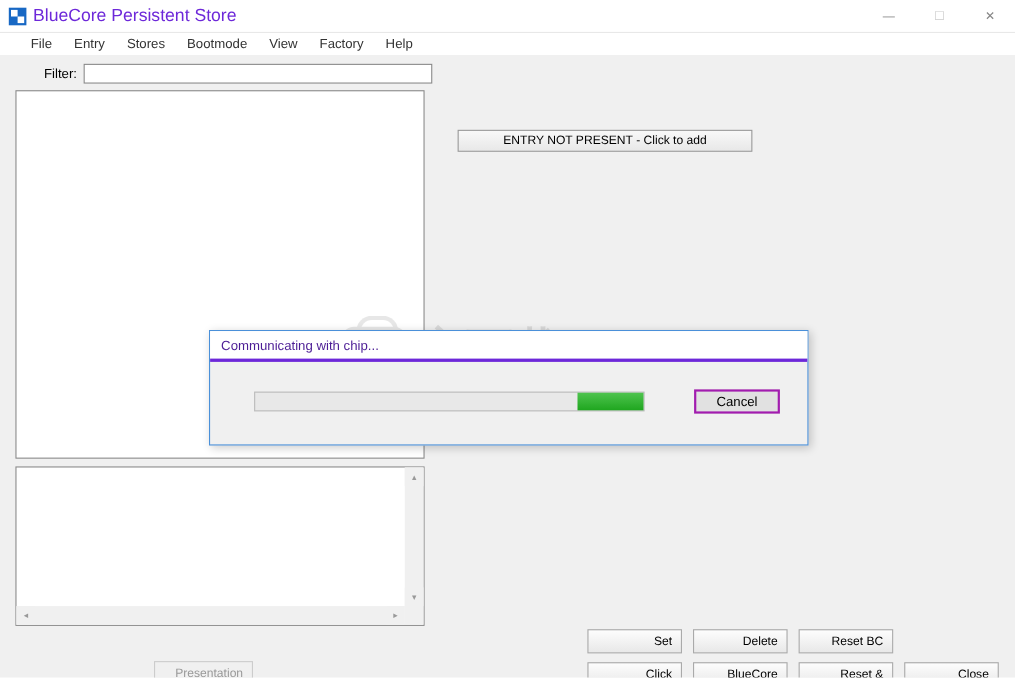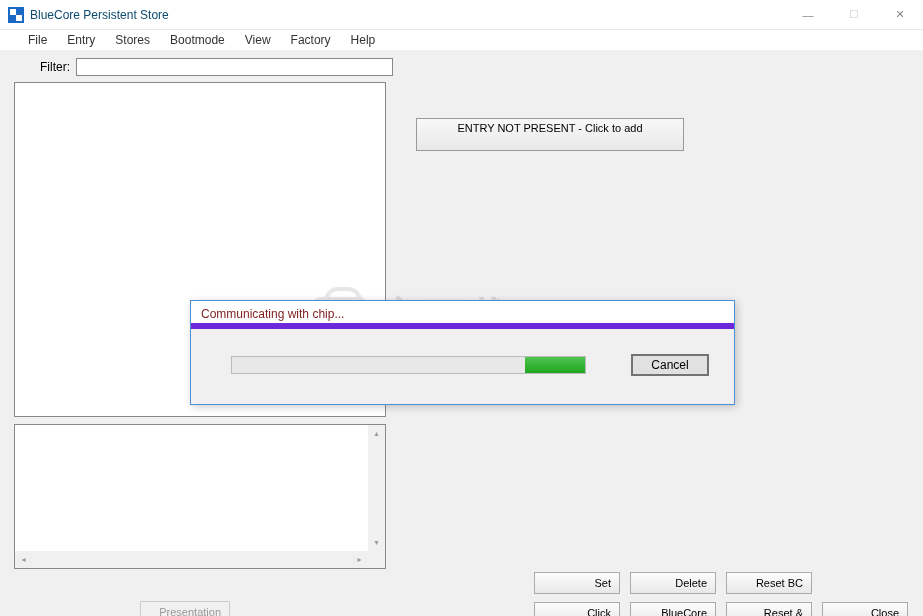--- a/index.html
+++ b/index.html
@@ -9,7 +9,7 @@
     .titlebar-icon { width: 16px; height: 16px; background: #1868c4; margin-right: 6px; position: relative; }
     .titlebar-icon::before { content: ""; position: absolute; width: 6px; height: 6px; background: #fff; top: 2px; left: 2px; }
     .titlebar-icon::after { content: ""; position: absolute; width: 6px; height: 6px; background: #fff; bottom: 2px; right: 2px; }
-    .titlebar-text { color: #0c4a6e; font-size: 12px; flex: 1; }
+    .titlebar-text { color: #6d28d9; font-size: 16px; flex: 1; }
     .win-controls { display: flex; }
     .win-btn { width: 46px; height: 30px; display: flex; align-items: center; justify-content: center; color: #888; font-size: 11px; }
     

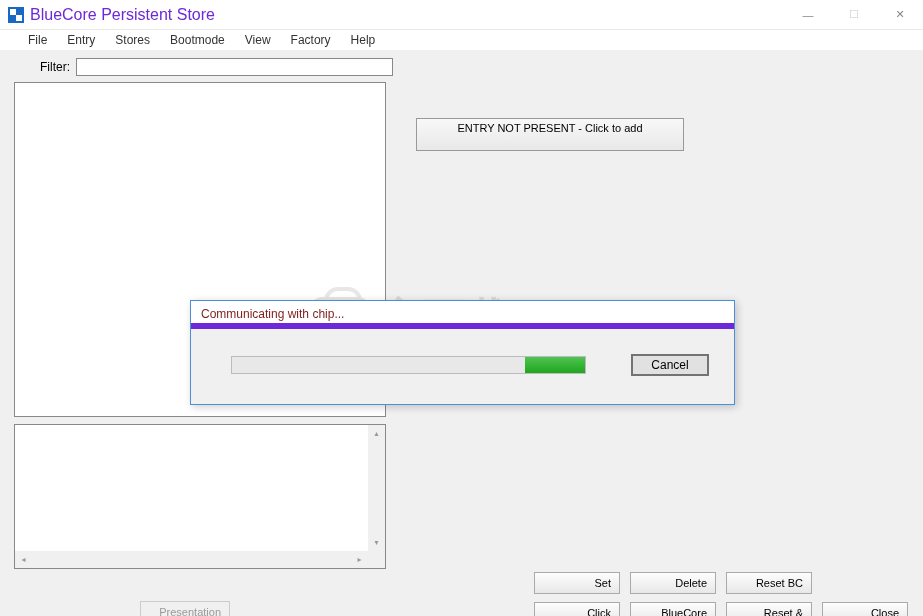--- a/index.html
+++ b/index.html
@@ -24,7 +24,7 @@
     
     .list-box { position: absolute; top: 32px; left: 14px; width: 372px; height: 335px; background: #fff; border: 1px solid #888; }
     
-    .entry-button { position: absolute; top: 68px; left: 416px; width: 268px; height: 33px; background: linear-gradient(#f8f8f8, #e8e8e8); border: 1px solid #999; font-size: 11px; text-align: center; line-height: 18px; cursor: default; }
+    .entry-button { position: absolute; top: 68px; left: 416px; width: 268px; height: 20px; background: linear-gradient(#f8f8f8, #e8e8e8); border: 1px solid #999; font-size: 11px; text-align: center; line-height: 18px; cursor: default; }
     
     .detail-box { position: absolute; top: 374px; left: 14px; width: 372px; height: 145px; background: #fff; border: 1px solid #888; }
     .scrollbar-v { position: absolute; right: 0; top: 0; width: 17px; height: 100%; background: #f0f0f0; }

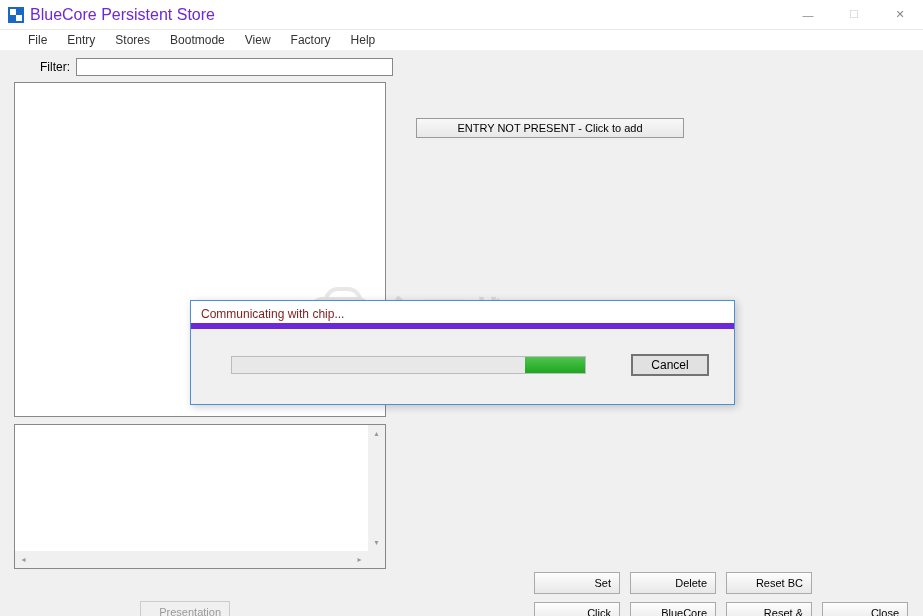--- a/index.html
+++ b/index.html
@@ -41,7 +41,7 @@
     
     
     .modal { position: absolute; top: 250px; left: 190px; width: 545px; height: 105px; background: #f0f0f0; border: 1px solid #4a90d9; box-shadow: 2px 2px 8px rgba(0,0,0,0.2); }
-    .modal-title { height: 28px; background: #fff; padding: 6px 10px; font-size: 12px; color: #7f1d1d; border-bottom: 6px solid #6d28d9; }
+    .modal-title { height: 28px; background: #fff; padding: 6px 10px; font-size: 12px; color: #4c1d95; border-bottom: 3px solid #6d28d9; }
     .progress-wrap { position: absolute; top: 55px; left: 40px; width: 355px; height: 18px; border: 1px solid #bbb; background: #e8e8e8; }
     .progress-fill { position: absolute; right: 0; top: 0; height: 100%; width: 60px; background: linear-gradient(#4fc44f, #1fa61f); }
     .cancel-btn { position: absolute; top: 53px; right: 25px; width: 78px; height: 22px; border: 2px solid #737373; background: #e1e1e1; font-size: 12px; text-align: center; line-height: 18px; }

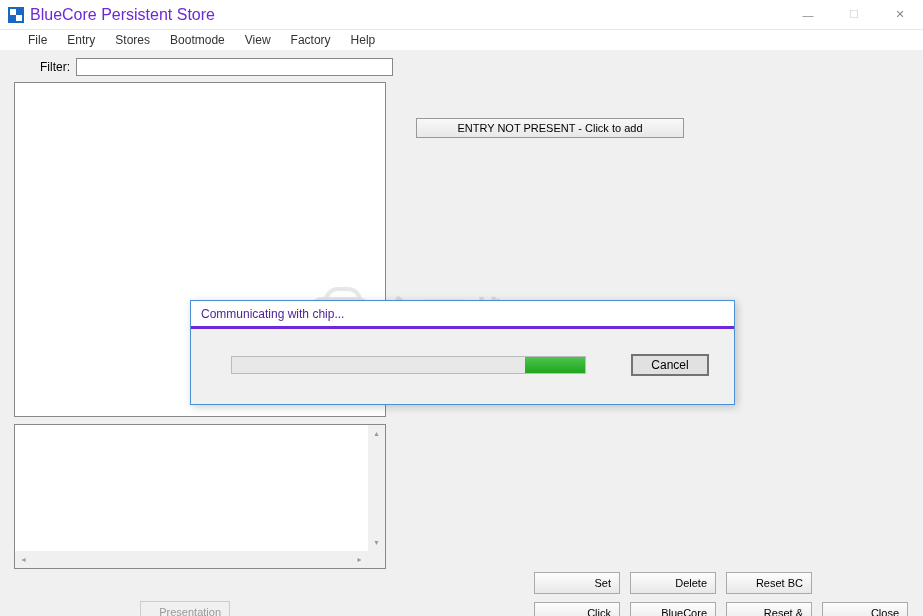--- a/index.html
+++ b/index.html
@@ -44,7 +44,7 @@
     .modal-title { height: 28px; background: #fff; padding: 6px 10px; font-size: 12px; color: #4c1d95; border-bottom: 3px solid #6d28d9; }
     .progress-wrap { position: absolute; top: 55px; left: 40px; width: 355px; height: 18px; border: 1px solid #bbb; background: #e8e8e8; }
     .progress-fill { position: absolute; right: 0; top: 0; height: 100%; width: 60px; background: linear-gradient(#4fc44f, #1fa61f); }
-    .cancel-btn { position: absolute; top: 53px; right: 25px; width: 78px; height: 22px; border: 2px solid #737373; background: #e1e1e1; font-size: 12px; text-align: center; line-height: 18px; }
+    .cancel-btn { position: absolute; top: 53px; right: 25px; width: 78px; height: 22px; border: 2px solid #a21caf; background: #e1e1e1; font-size: 12px; text-align: center; line-height: 18px; }
     
     
     .watermark { position: absolute; top: 240px; left: 310px; opacity: 0.15; pointer-events: none; display: flex; align-items: center; gap: 10px; }

